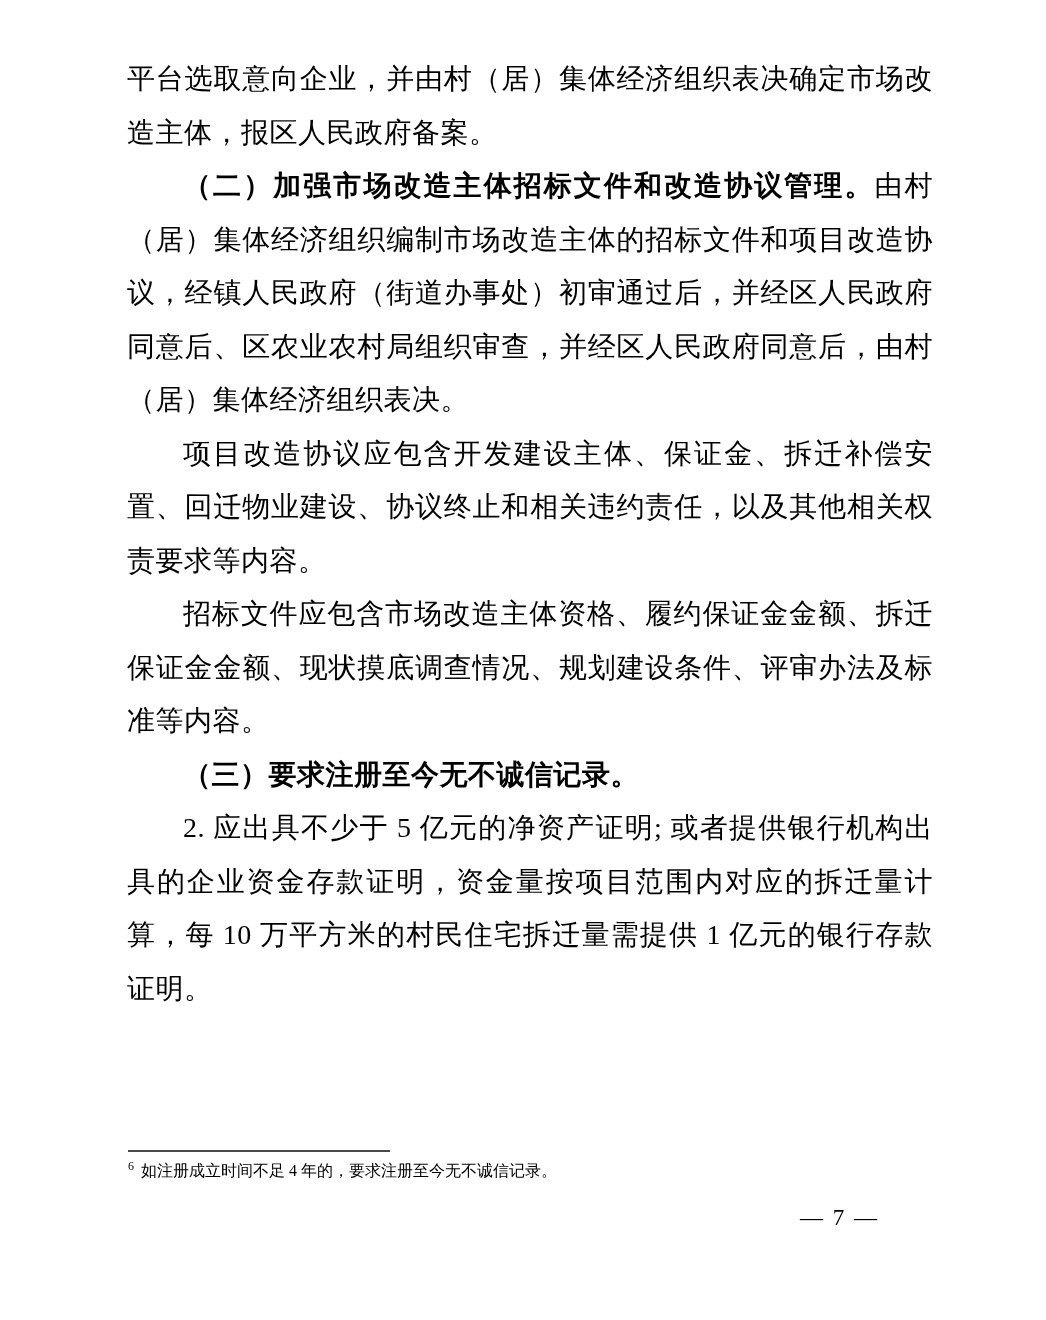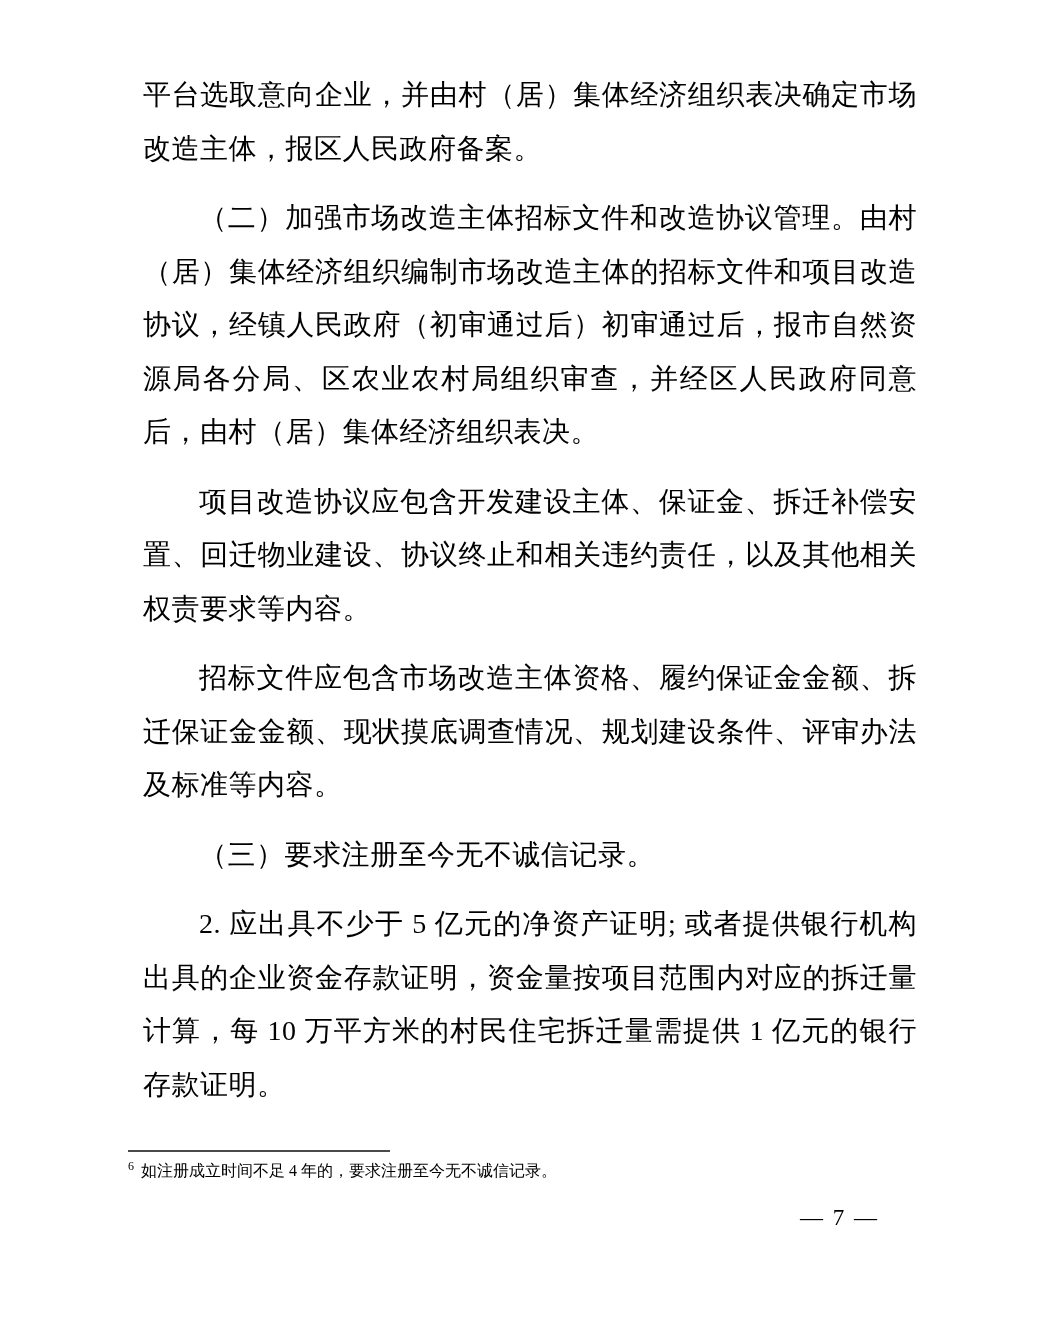--- a/index.html
+++ b/index.html
@@ -27,7 +27,7 @@
     letter-spacing: 0.5px;
   }
   .doc-body p.para {
-    margin: 16px;
+    margin: 0;
     padding: 0;
   }
   .doc-body p.para.indent {

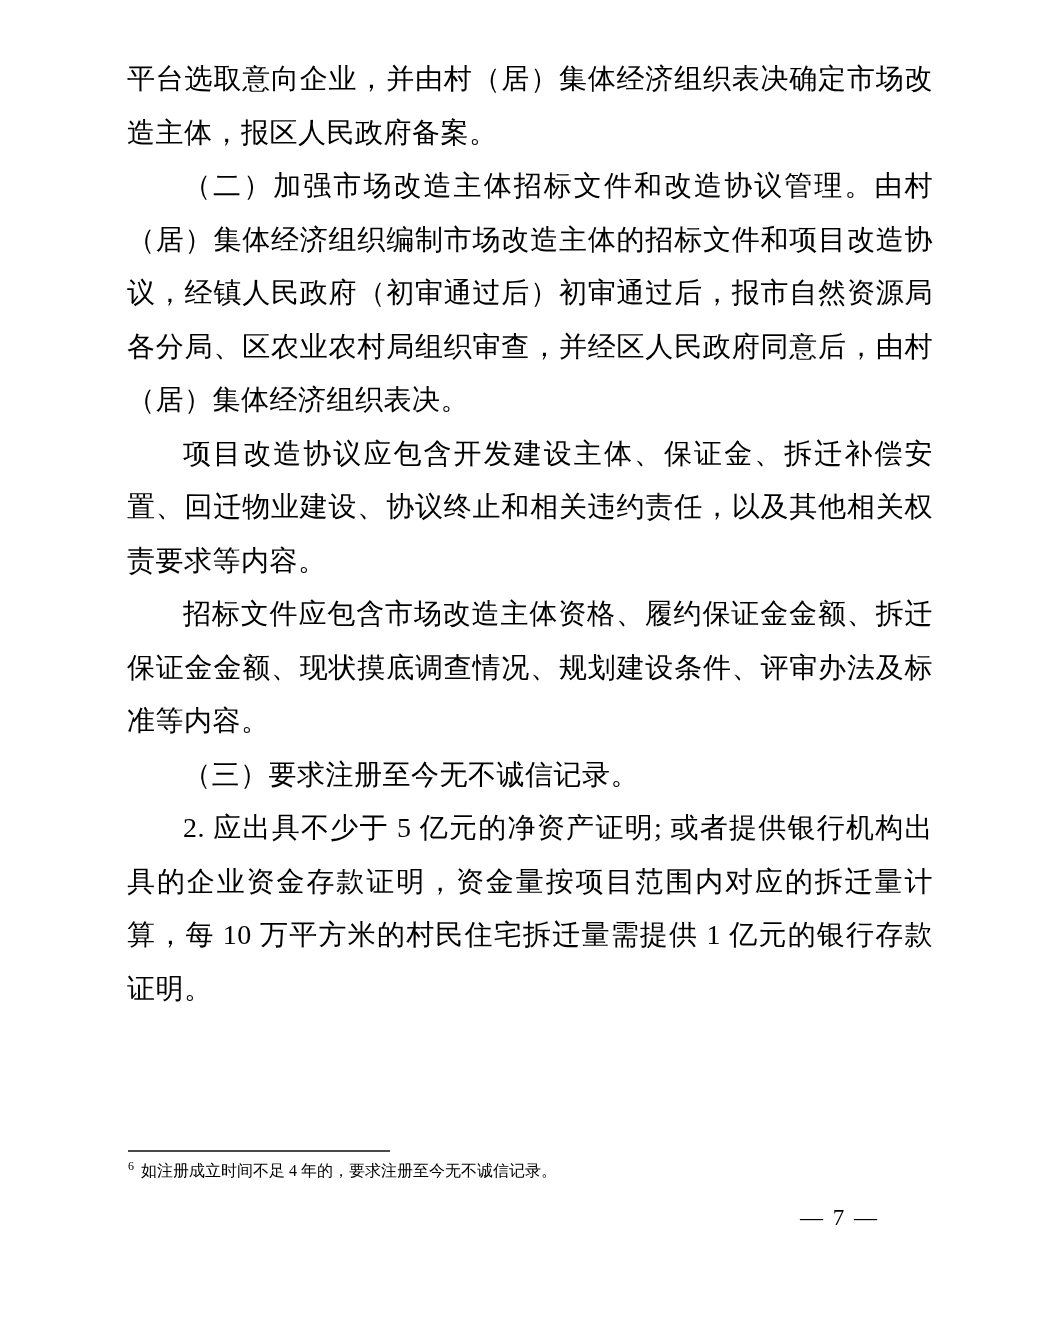--- a/index.html
+++ b/index.html
@@ -34,7 +34,7 @@
     text-indent: 2em;
   }
   .run-bold {
-    font-weight: normal;
+    font-weight: bold;
   }
   .doc-body sup {
     font-size: 0.55em;

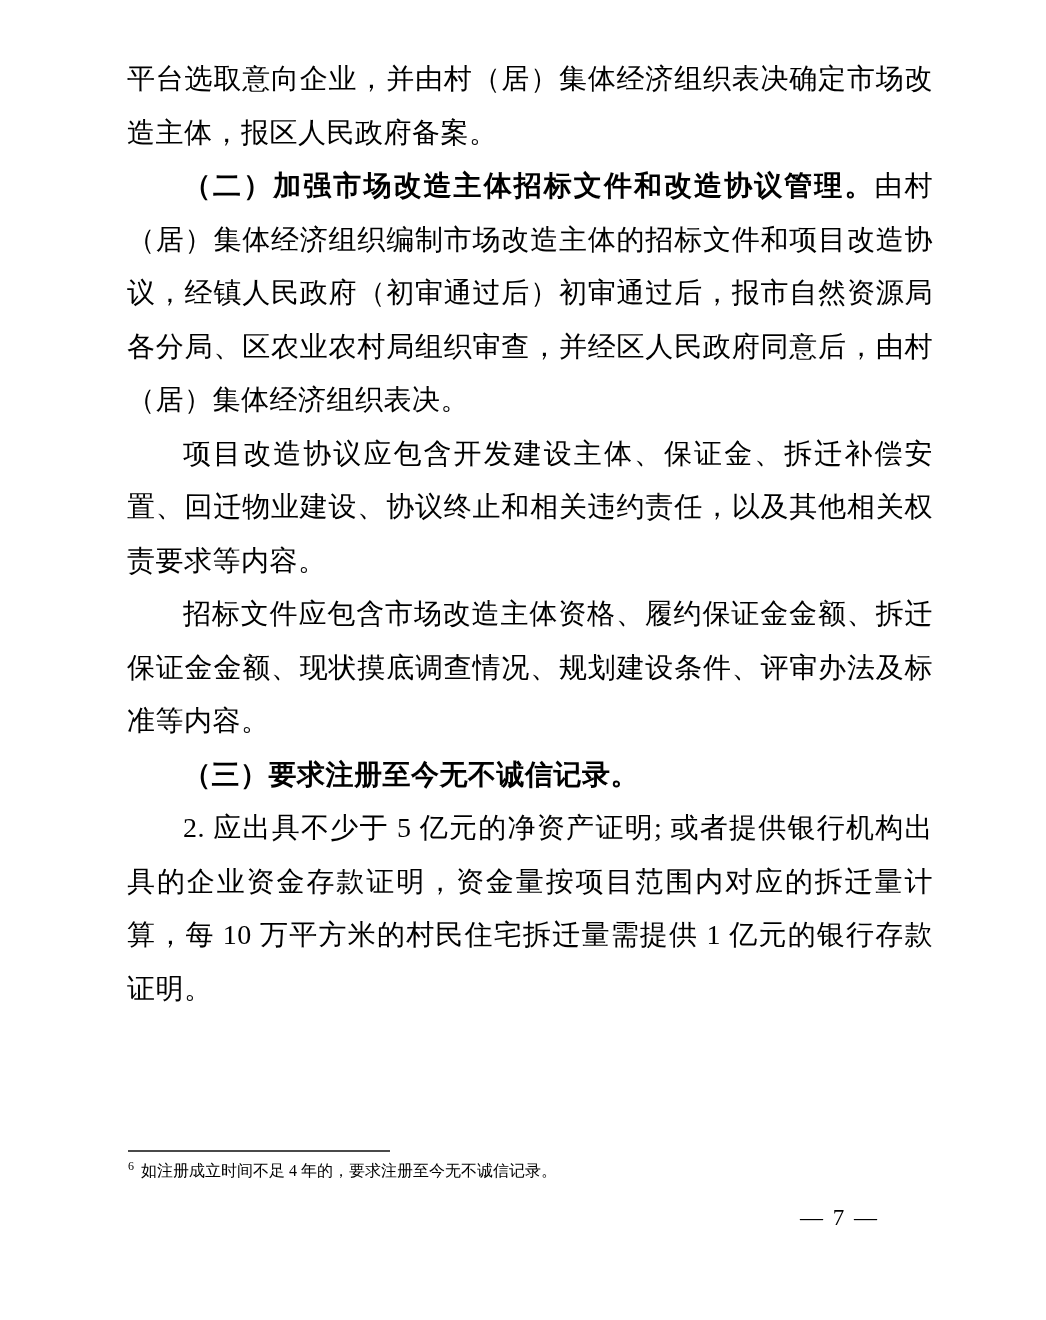--- a/index.html
+++ b/index.html
@@ -79,7 +79,7 @@
 
 <div class="doc-body">
     <p class="para"><span>平台选取意向企业，并由村（居）集体经济组织表决确定市场改造主体，报区人民政府备案。</span></p>
-    <p class="para indent"><span class="run-bold">（二）加强市场改造主体招标文件和改造协议管理。</span><span>由村（居）集体经济组织编制市场改造主体的招标文件和项目改造协议，经镇人民政府（初审通过后）初审通过后，报市自然资源局各分局、区农业农村局组织审查，并经区人民政府同意后，由村（居）集体经济组织表决。</span></p>
+    <p class="para indent"><span class="run-bold">（二）加强市场改造主体招标文件和改造协议管理。</span><span>由村（居）集体经济组织编制市场改造主体的招标文件和项目改造协议，经镇人民政府（街道办事处）初审通过后，并经区人民政府同意后、区农业农村局组织审查，并经区人民政府同意后，由村（居）集体经济组织表决。</span></p>
     <p class="para indent"><span>项目改造协议应包含开发建设主体、保证金、拆迁补偿安置、回迁物业建设、协议终止和相关违约责任，以及其他相关权责要求等内容。</span></p>
     <p class="para indent"><span>招标文件应包含市场改造主体资格、履约保证金金额、拆迁保证金金额、现状摸底调查情况、规划建设条件、评审办法及标准等内容。</span></p>
     <p class="para indent"><span class="run-bold">（三）要求注册至今无不诚信记录。</span></p>

